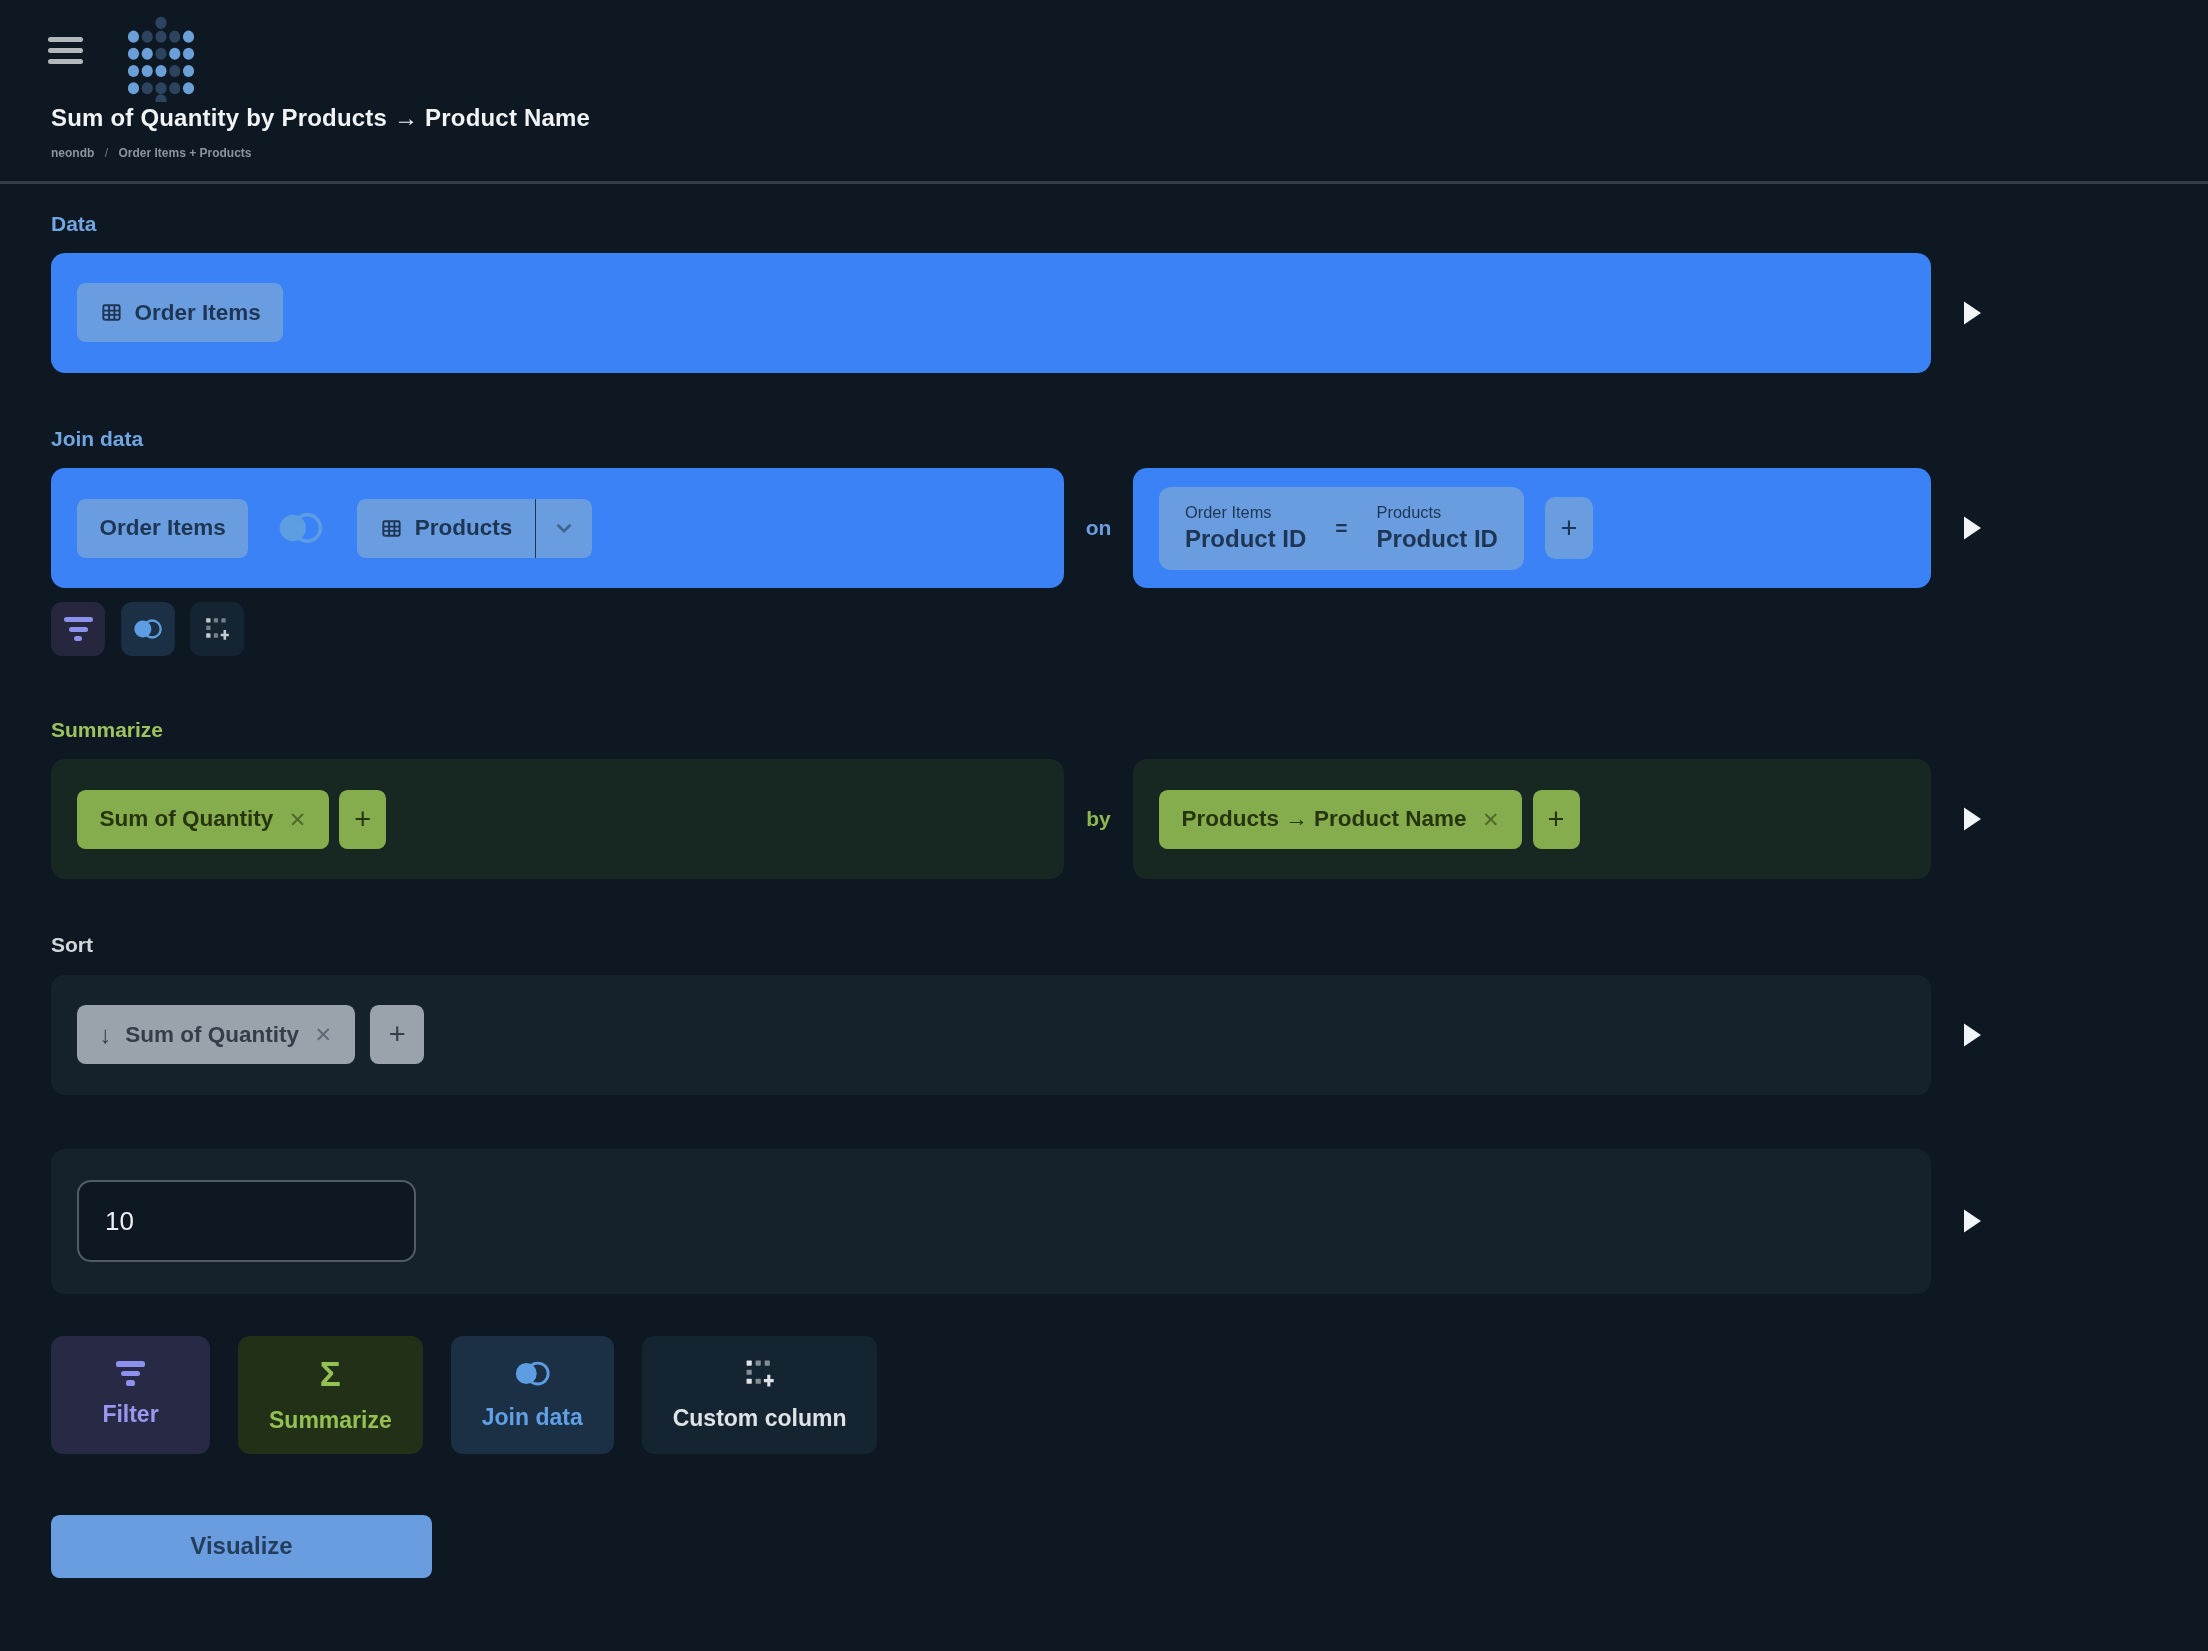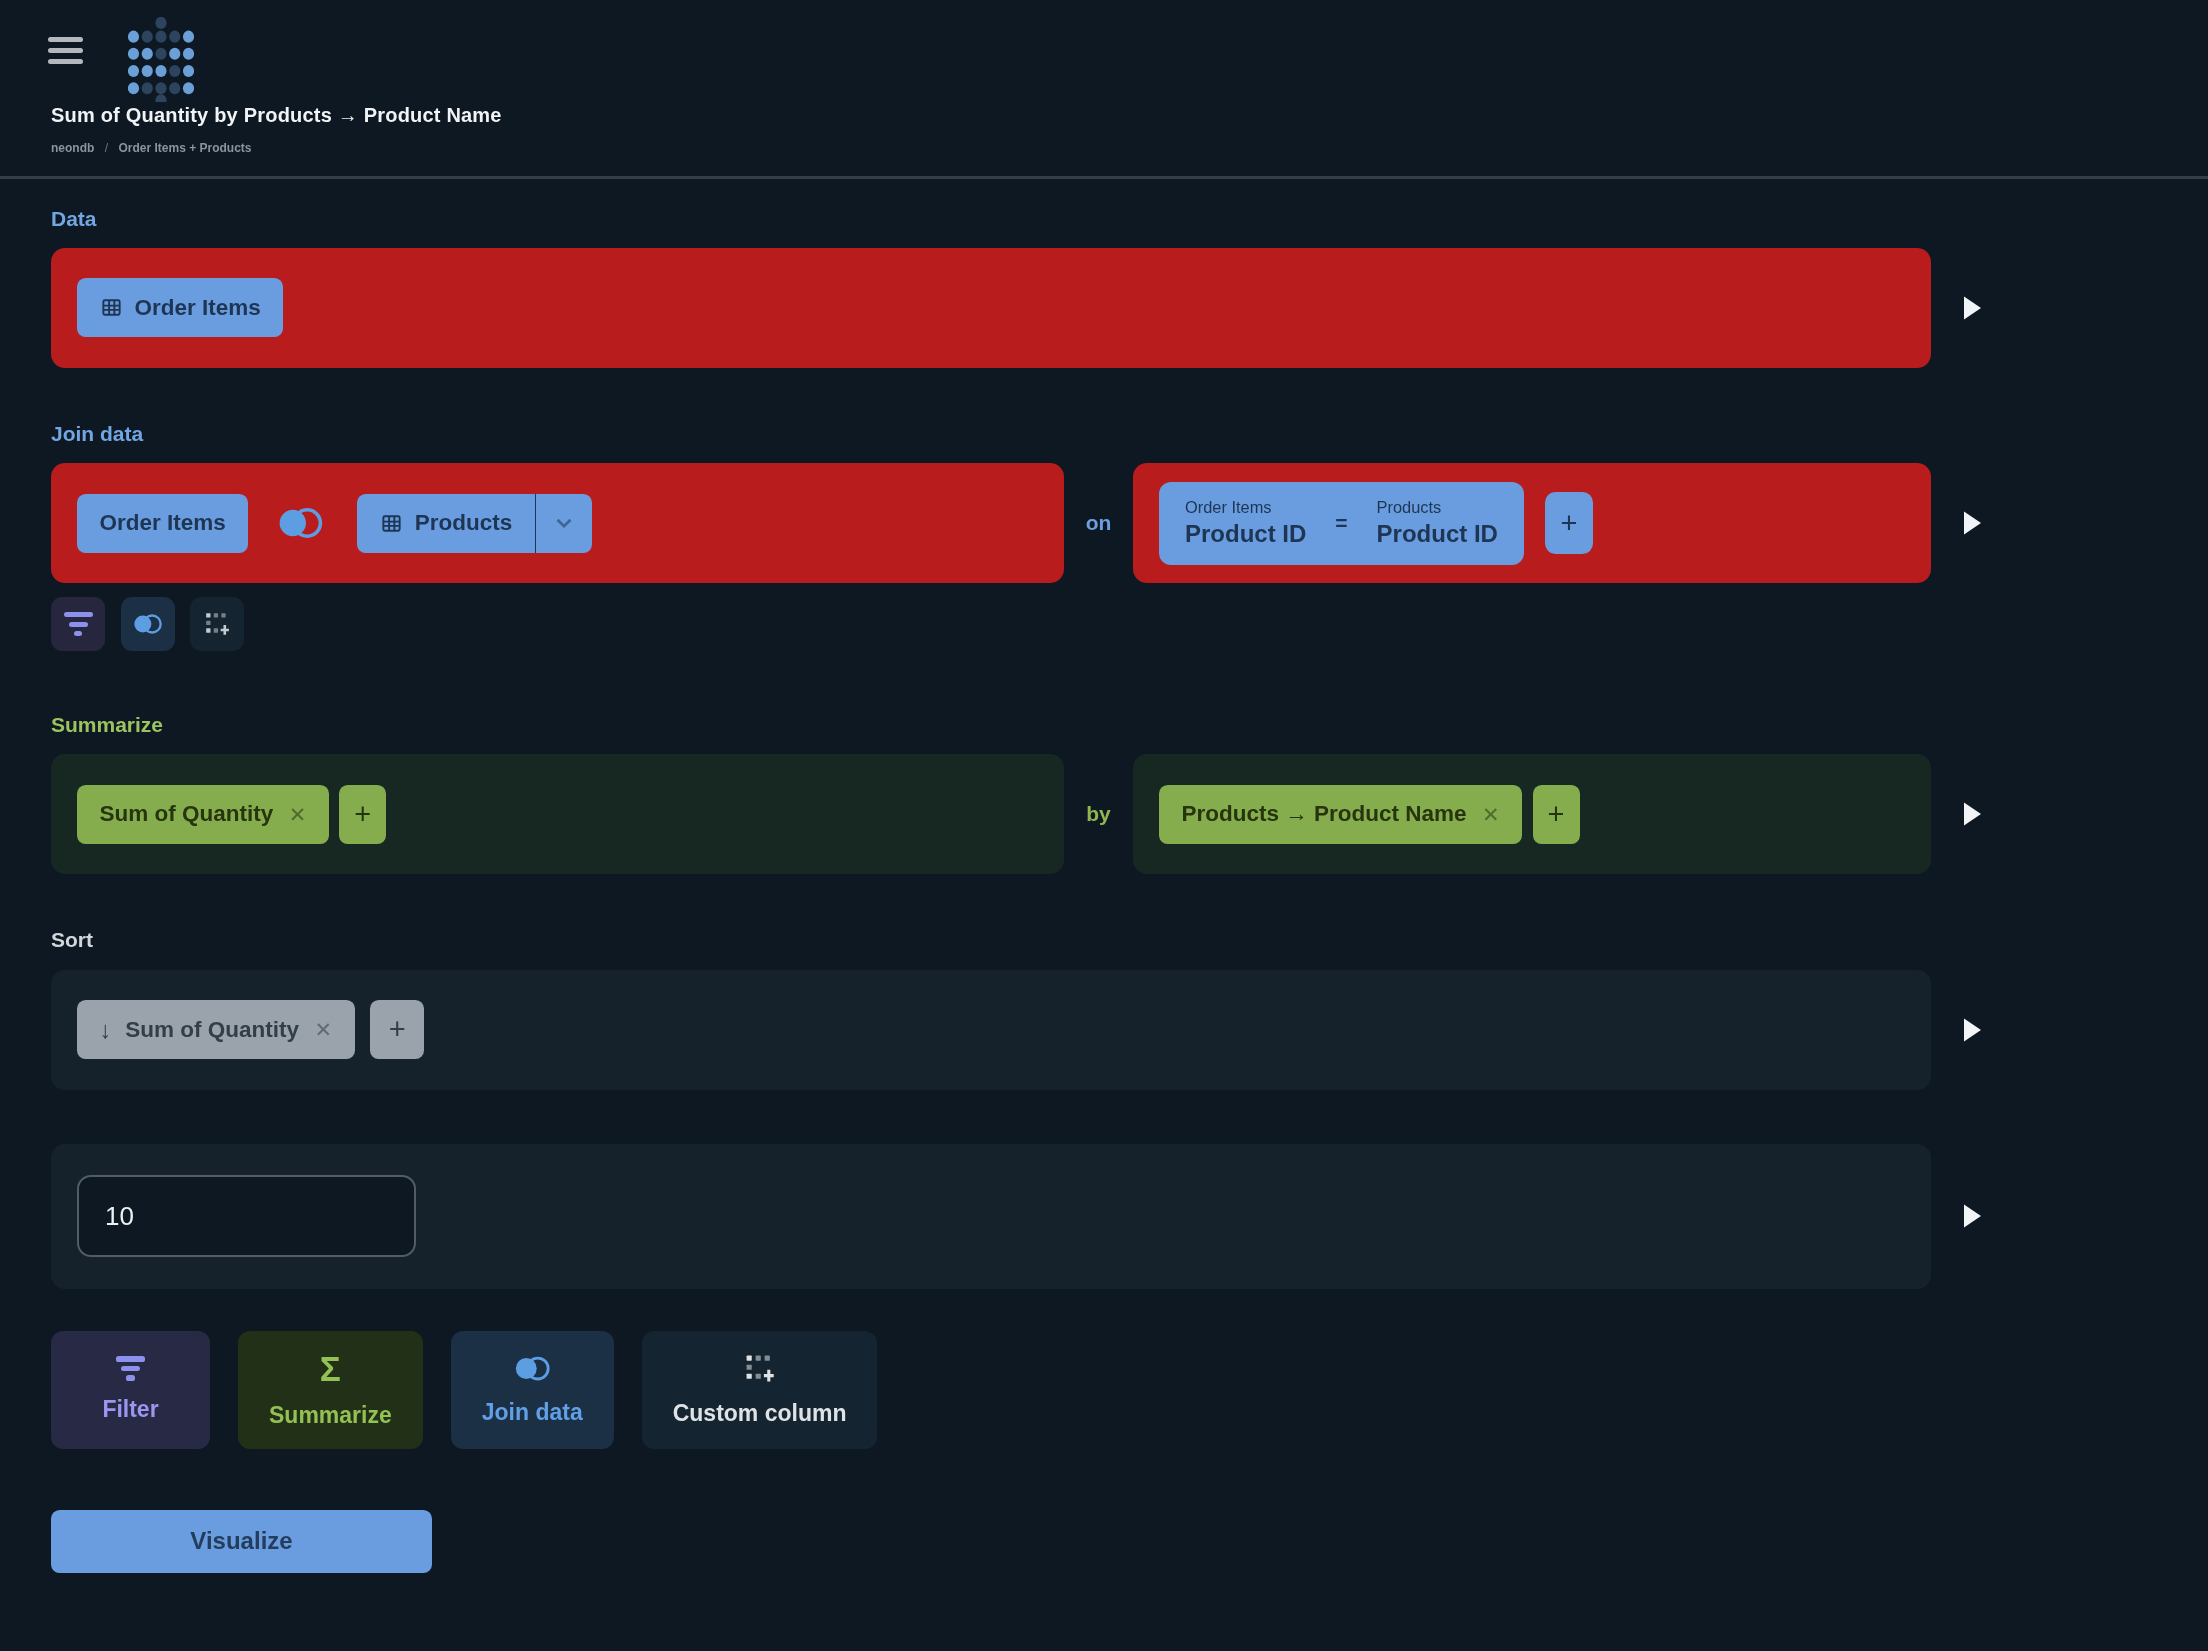--- a/index.html
+++ b/index.html
@@ -19,7 +19,7 @@
 
   
   .title-block { padding-left: 51px; }
-  .page-title { font-size: 20px; font-weight: 700; color: #f1f3f5; letter-spacing: 0.2px; margin-top: 24px; }
+  .page-title { font-size: 24px; font-weight: 700; color: #f1f3f5; letter-spacing: 0.2px; margin-top: 24px; }
   .breadcrumb { margin-top: 14px; font-size: 12px; font-weight: 700; color: #8b949c; display: flex; gap: 10.4px; }
   .breadcrumb .sep { color: #6d767e; font-weight: 400; }
   .header-divider { border: none; height: 2.6px; background: #323d47; margin-top: 21px; }

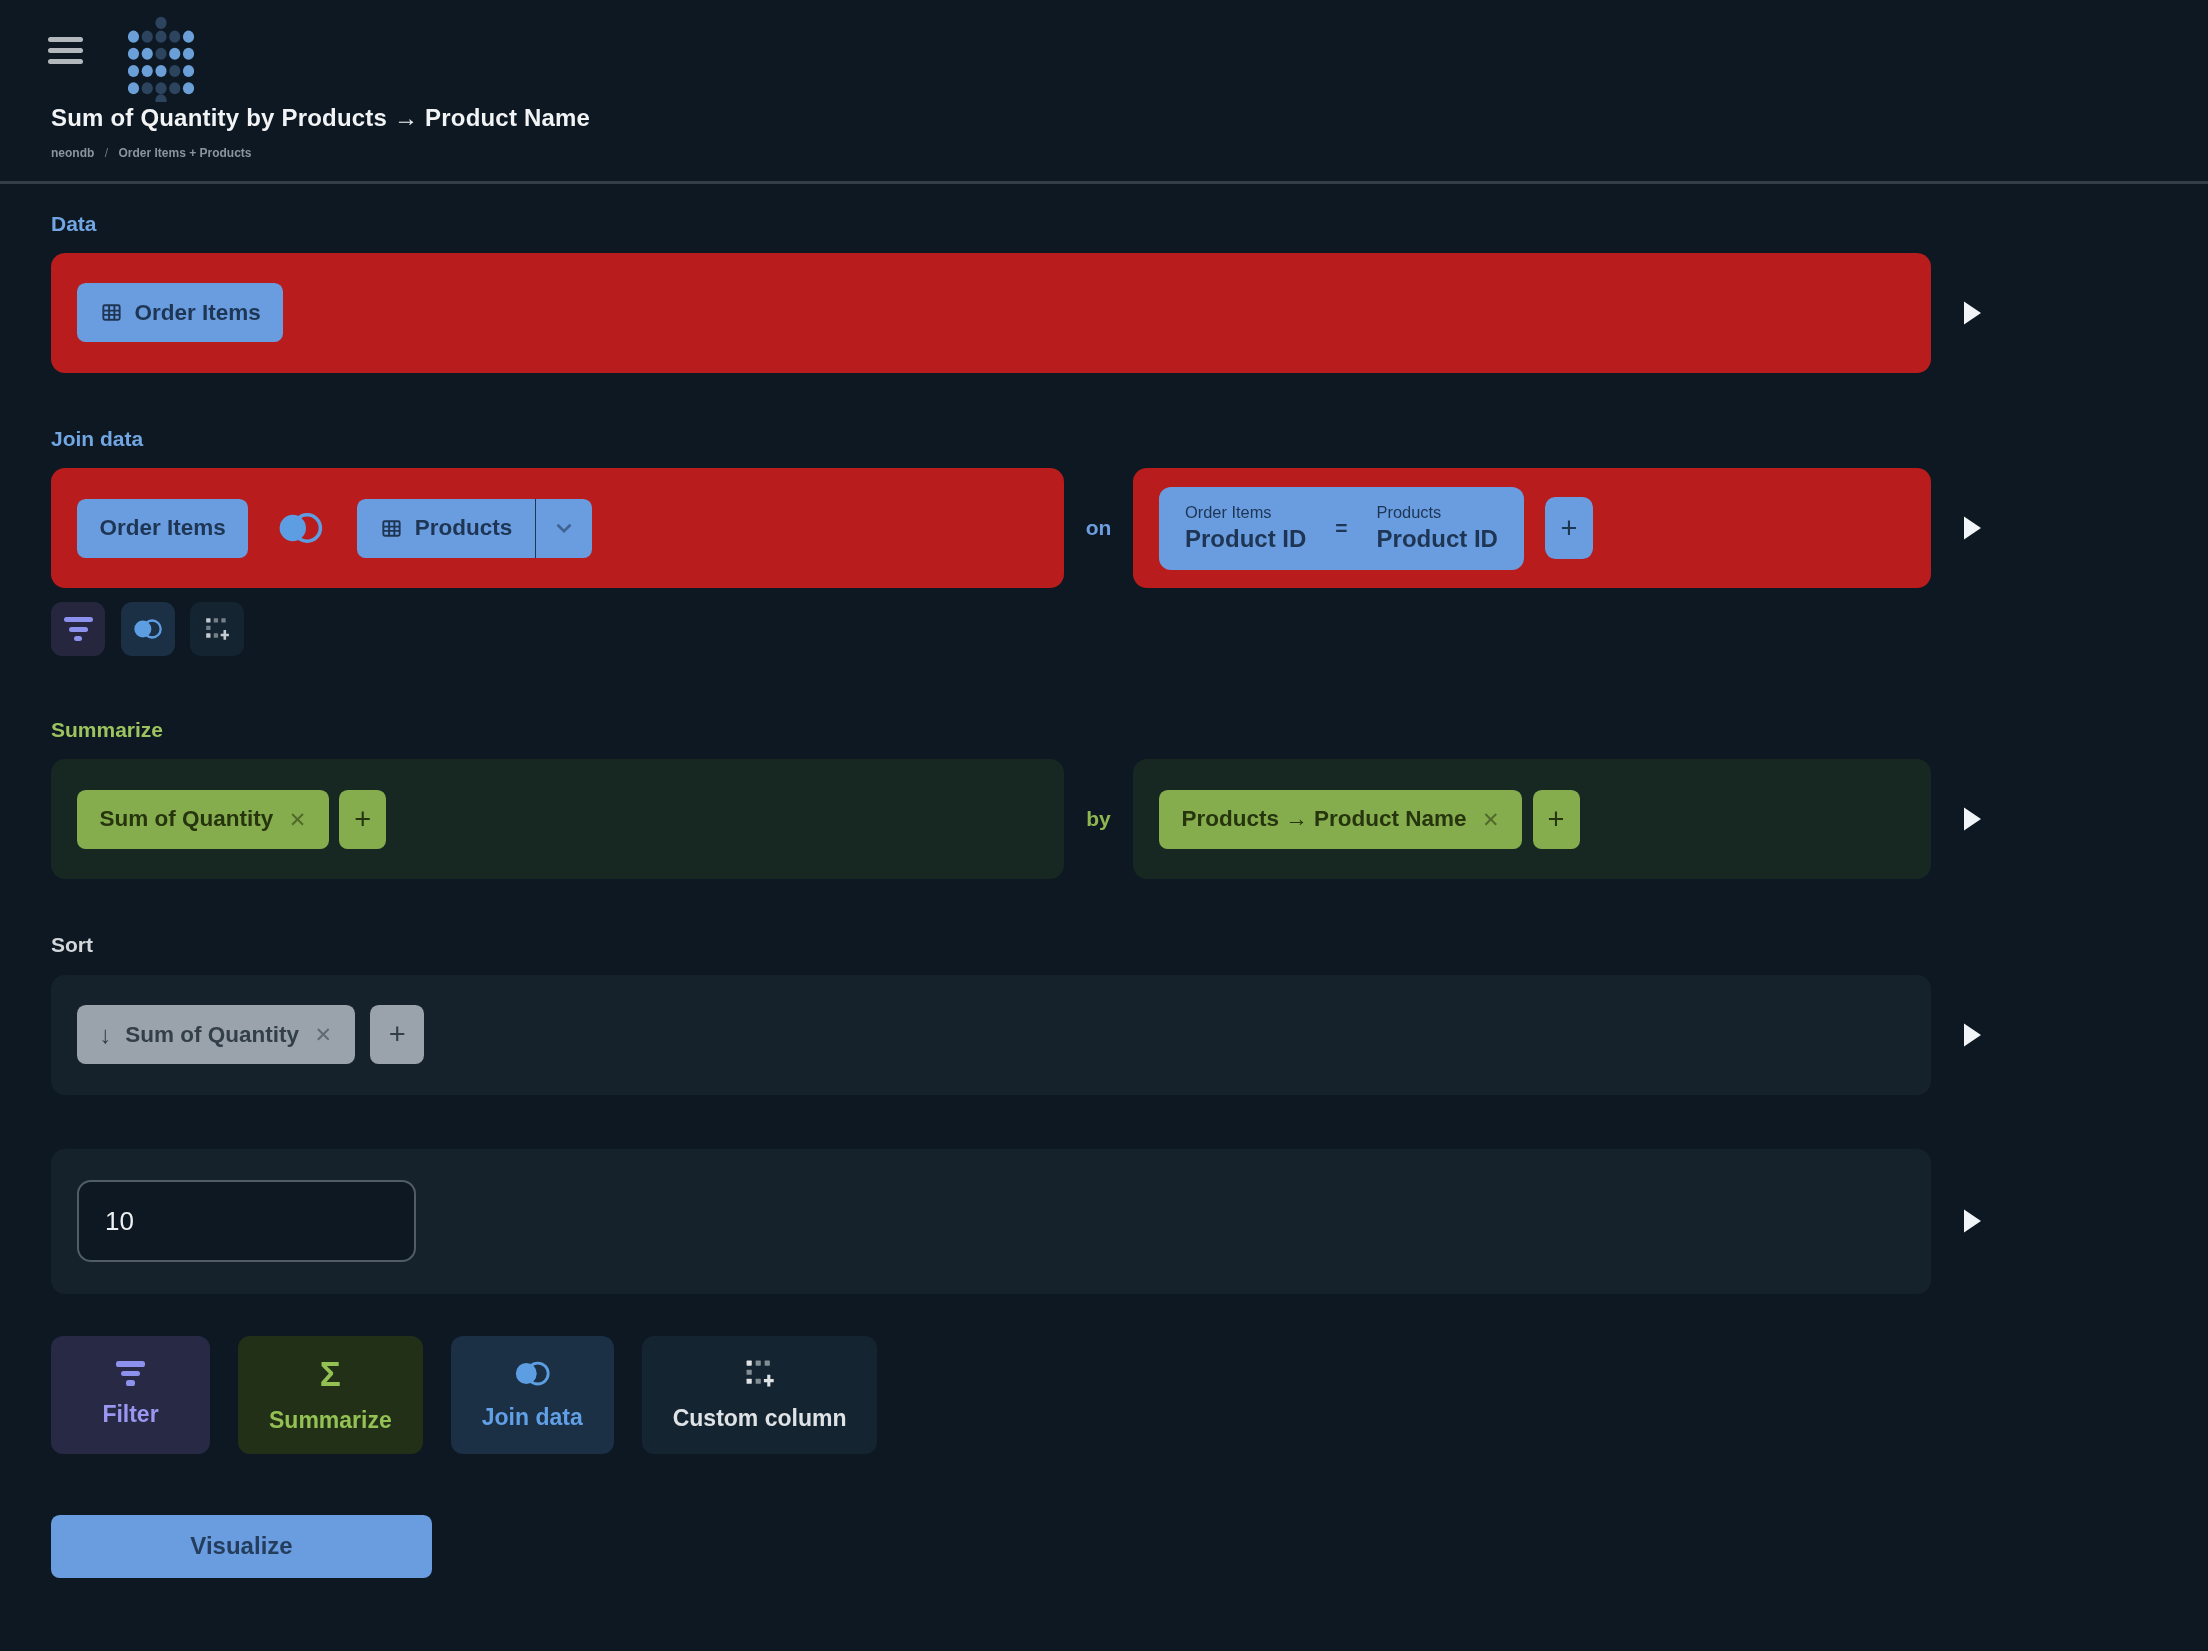--- a/index.html
+++ b/index.html
@@ -37,7 +37,7 @@
 
   .row { display: flex; align-items: center; padding-left: 51px; }
   .panel { border-radius: 14px; min-height: 120px; display: flex; align-items: center; padding: 0 26px; }
-  .panel-blue  { background: #b91c1c; }
+  .panel-blue  { background: #3b82f6; }
   .panel-green { background: #172722; }
   .panel-gray  { background: #16222b; }
   .panel-flex  { flex: 1; }

